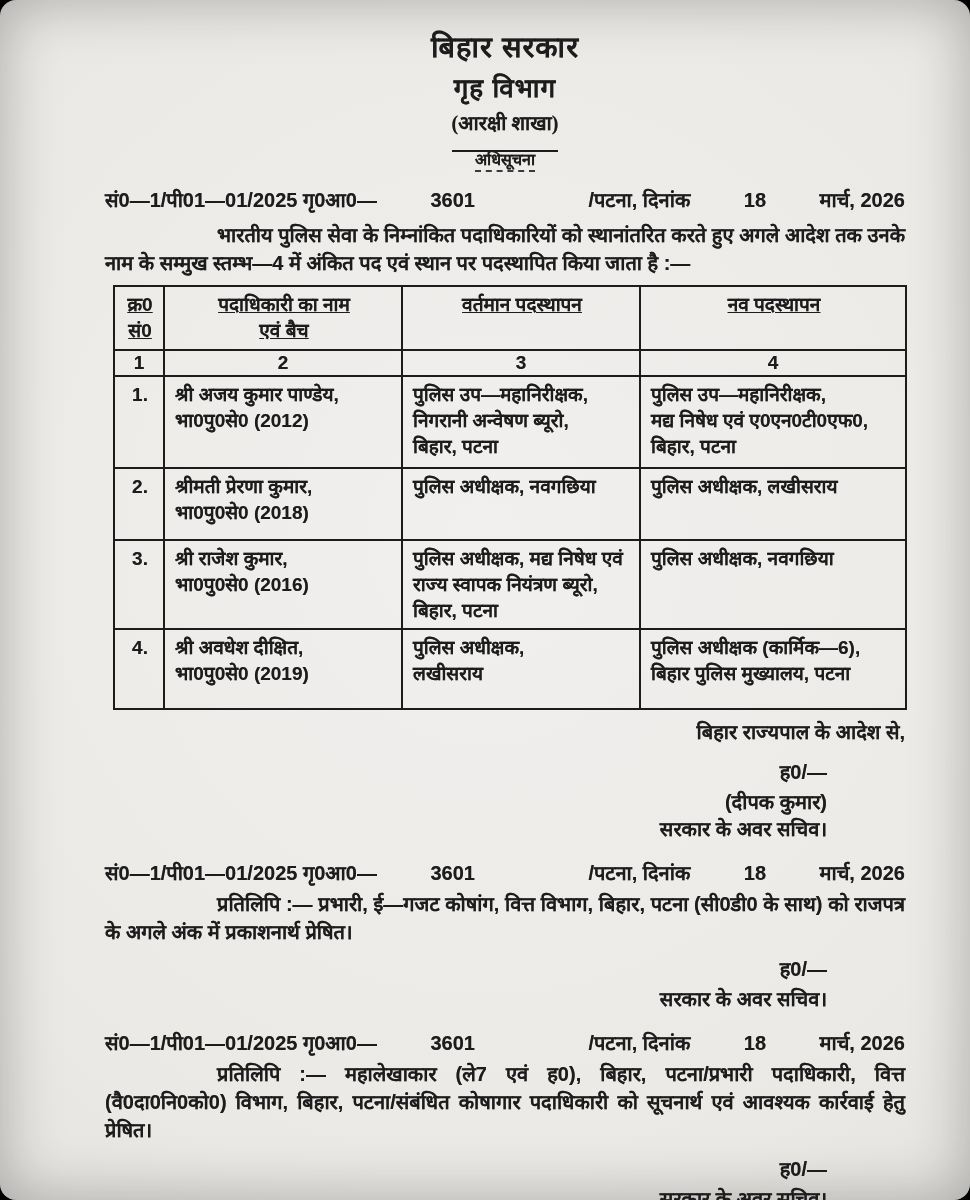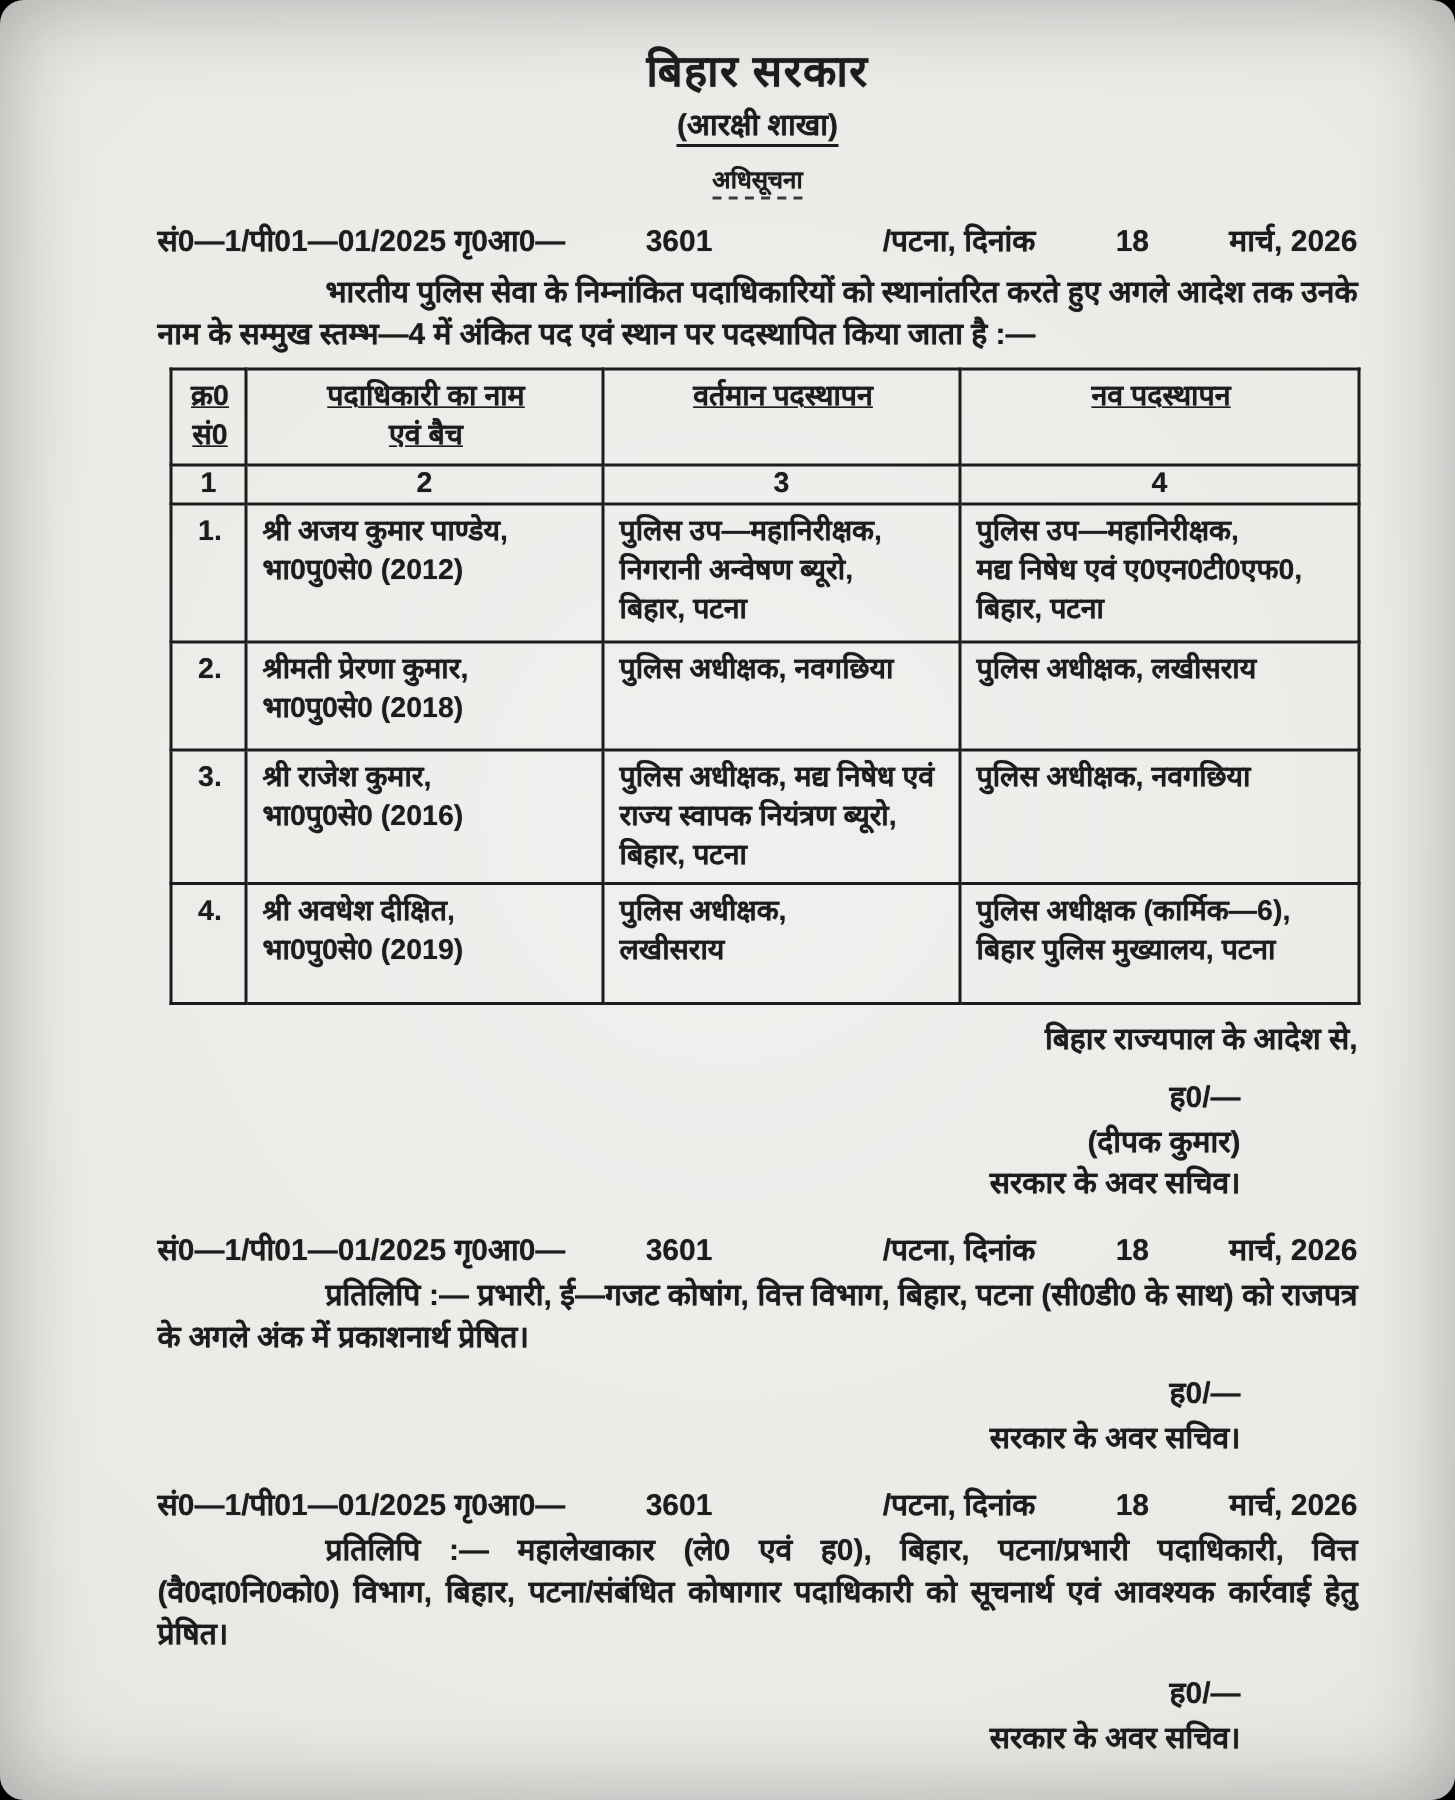--- a/index.html
+++ b/index.html
@@ -74,6 +74,7 @@
 <div class="page">
 
   <div class="center hdr-title">बिहार सरकार</div>
+  <div class="center hdr-dept">गृह विभाग</div>
   <div class="center hdr-branch"><span>(आरक्षी शाखा)</span></div>
   <div class="center hdr-notif"><span>अधिसूचना</span></div>
 

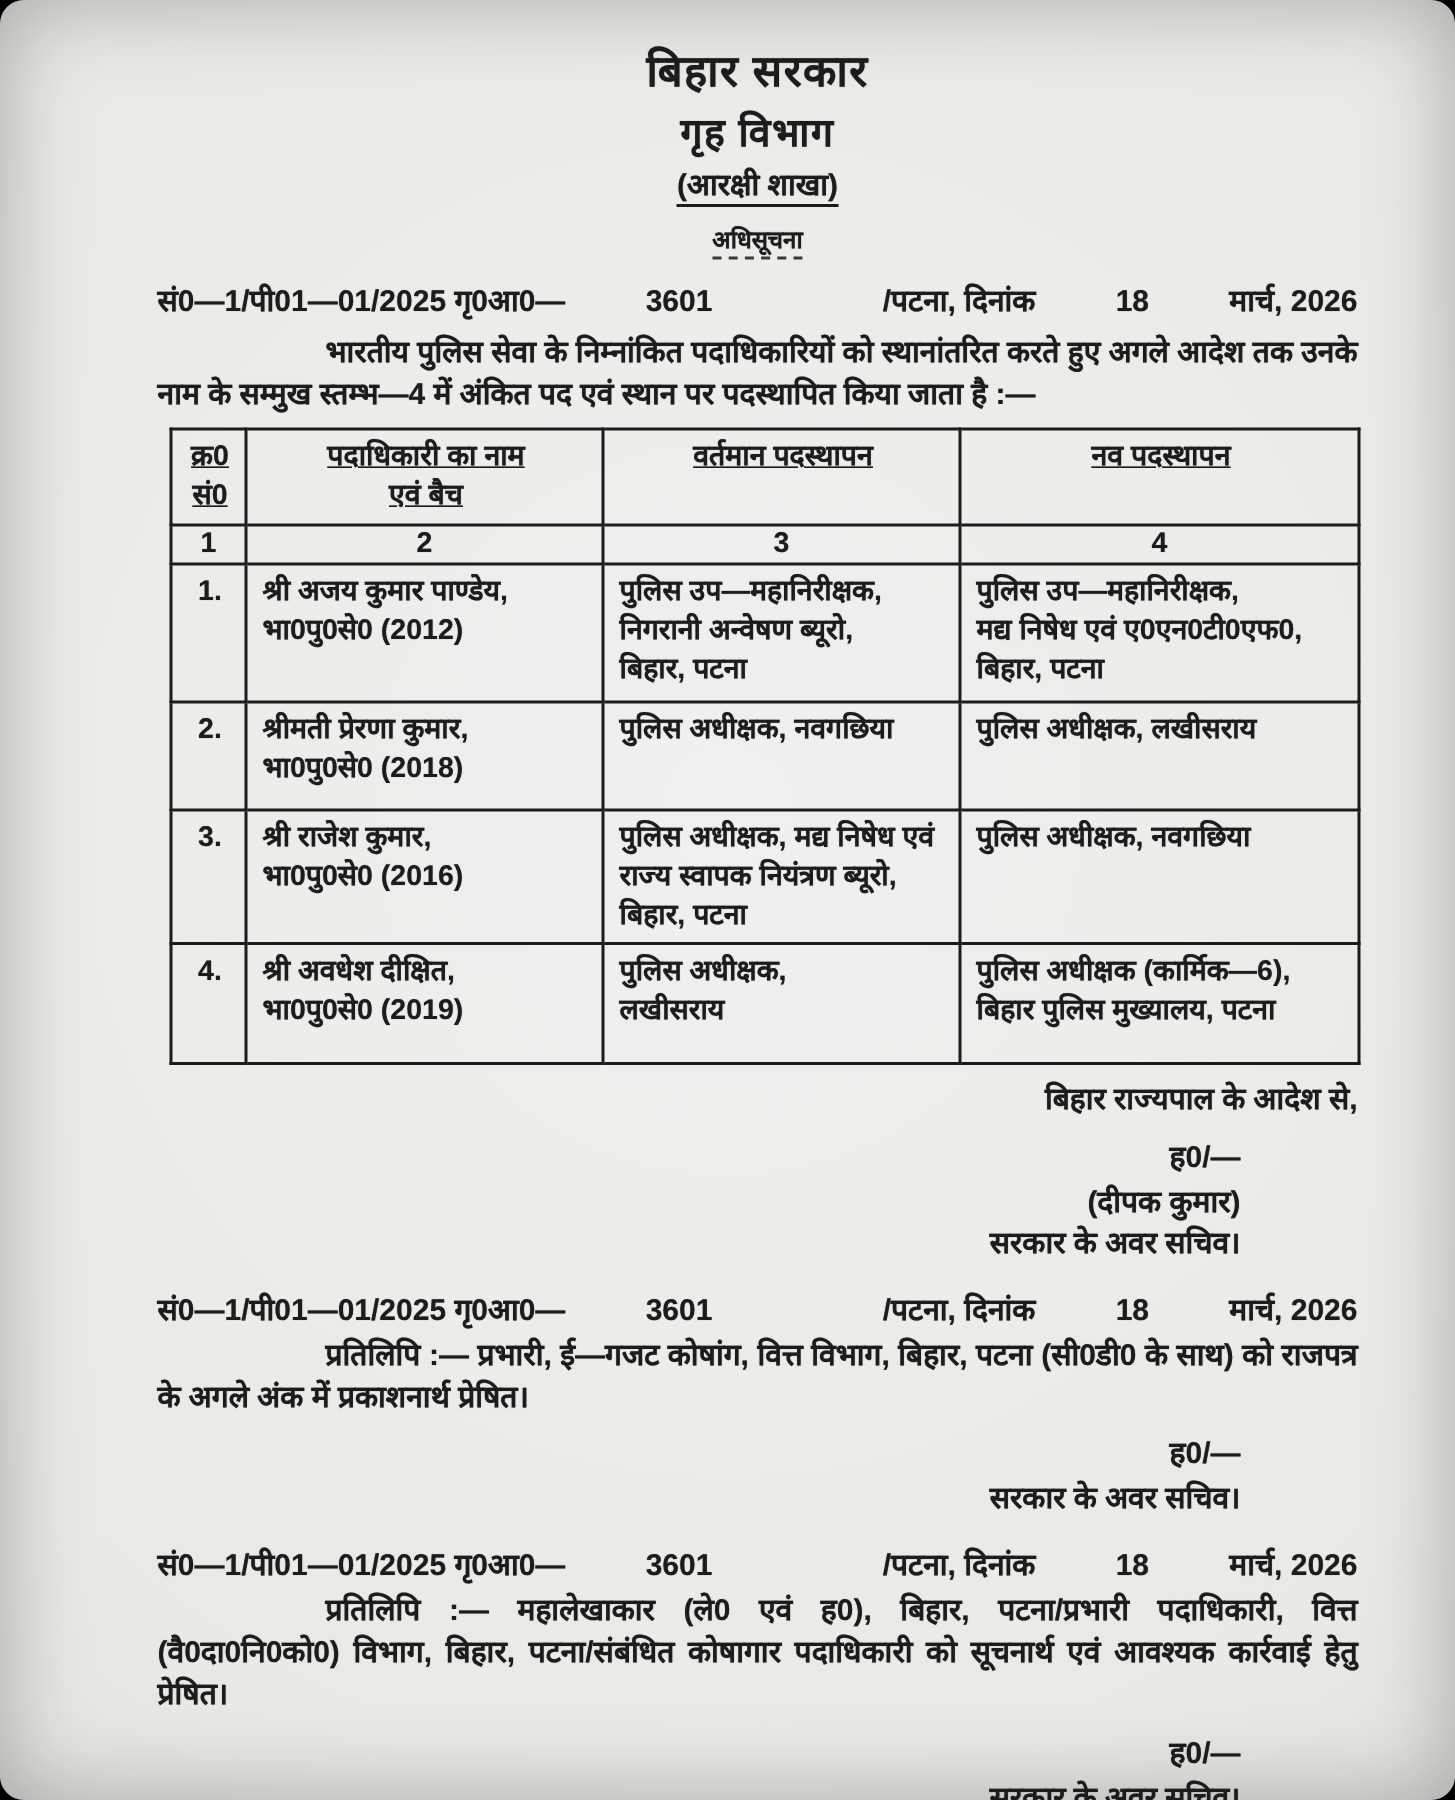--- a/index.html
+++ b/index.html
@@ -23,7 +23,7 @@
   .hdr-title      { font-size: 29px; font-weight: 700; letter-spacing: 1px; }
   .hdr-dept       { font-size: 26px; font-weight: 700; margin-top: 4px; letter-spacing: 1px; }
   .hdr-branch     { font-size: 20px; font-weight: 700; margin-top: 4px; }
-  .hdr-branch span{ border-bottom: 2px solid #1c1c1c; padding-bottom: 1px; }
+  .hdr-branch span{ border-bottom: 2px solid #1c1c1c; padding-bottom: 16px; font-family: Liberation Serif, serif; }
   .hdr-notif      { font-size: 16px; font-weight: 700; margin-top: 12px; }
   .hdr-notif span { border-bottom: 2px dashed #3a3a3a; padding-bottom: 2px; }
 

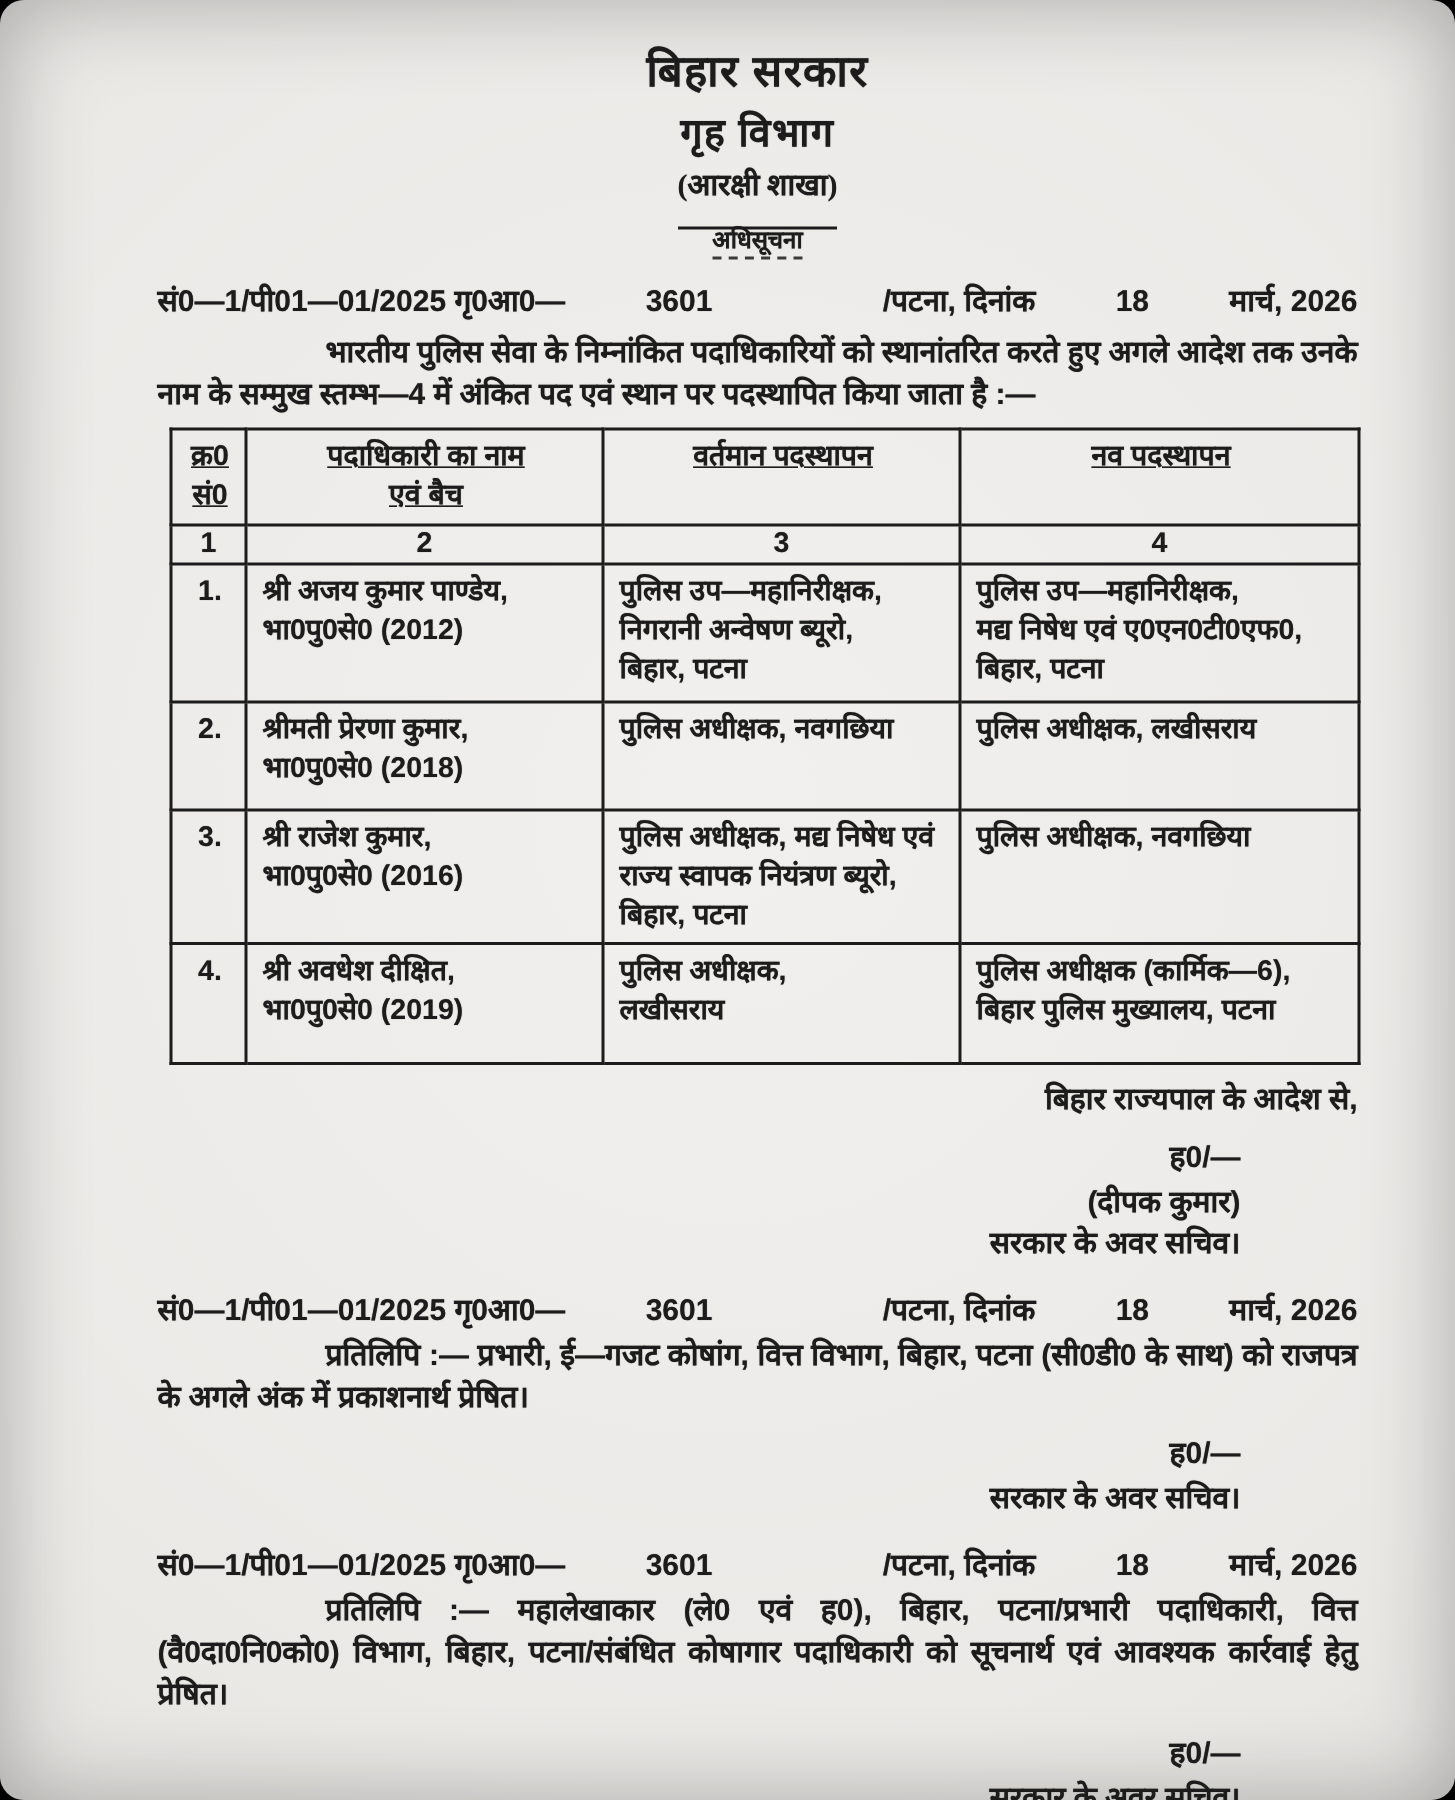--- a/index.html
+++ b/index.html
@@ -180,7 +180,7 @@
     <span>मार्च, 2026</span>
   </div>
 
-  <div class="para indent" style="margin-top:4px">प्रतिलिपि :— महालेखाकार (ले0 एवं ह0), बिहार, पटना/प्रभारी पदाधिकारी, वित्त (वै0दा0नि0को0) विभाग, बिहार, पटना/संबंधित कोषागार पदाधिकारी को सूचनार्थ एवं आवश्यक कार्रवाई हेतु प्रेषित।</div>
+  <div class="para indent" style="margin-top:4px">प्रतिलिपि :— महालेखाकार (ले7 एवं ह0), बिहार, पटना/प्रभारी पदाधिकारी, वित्त (वै0दा0नि0को0) विभाग, बिहार, पटना/संबंधित कोषागार पदाधिकारी को सूचनार्थ एवं आवश्यक कार्रवाई हेतु प्रेषित।</div>
 
   <div class="sig-block" style="margin-top:12px">
     <div class="sd">ह0/—</div>

